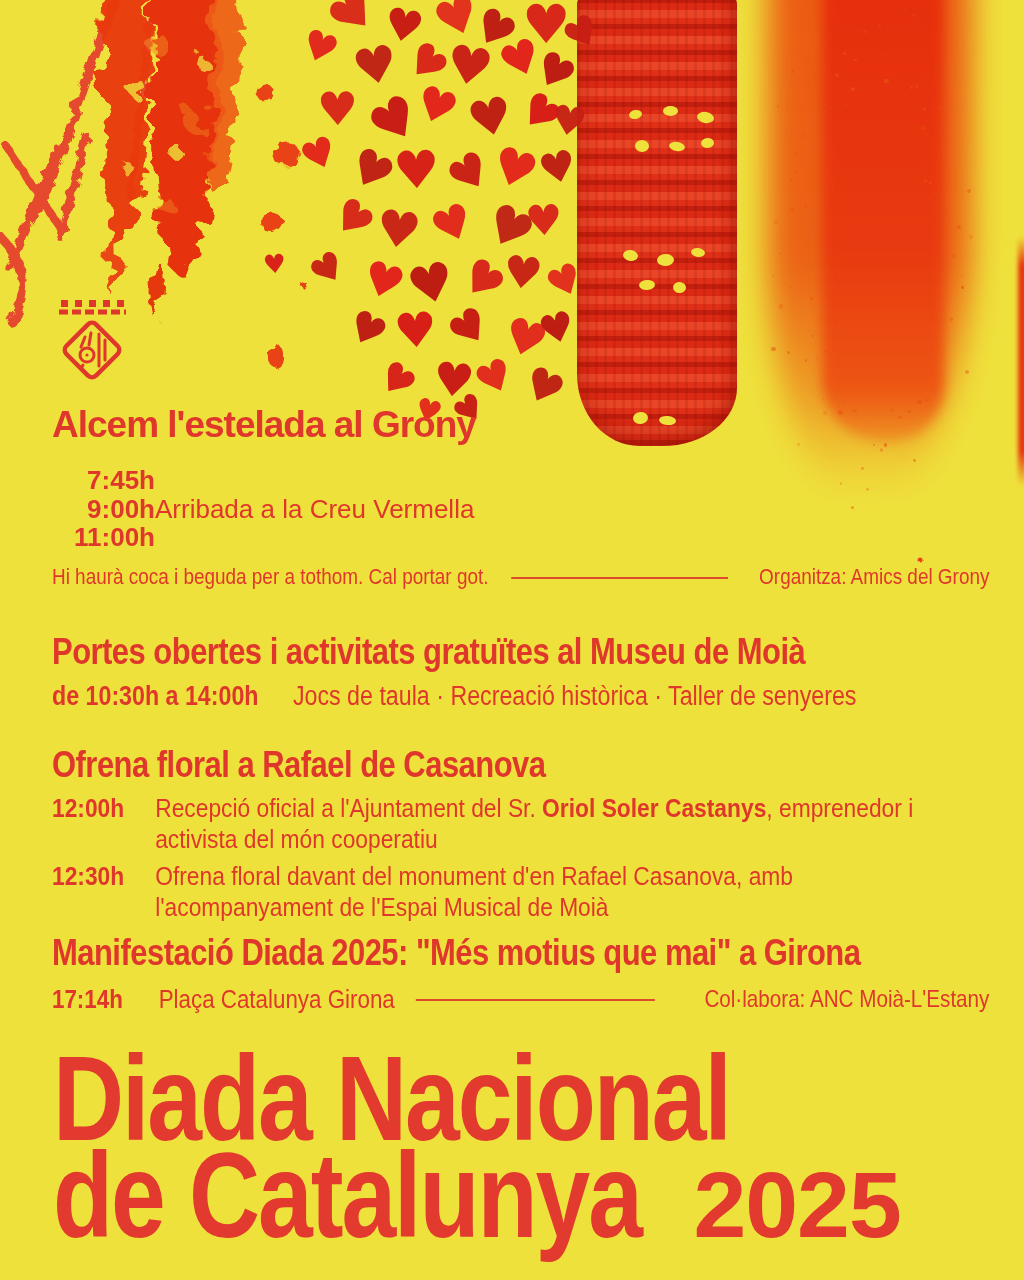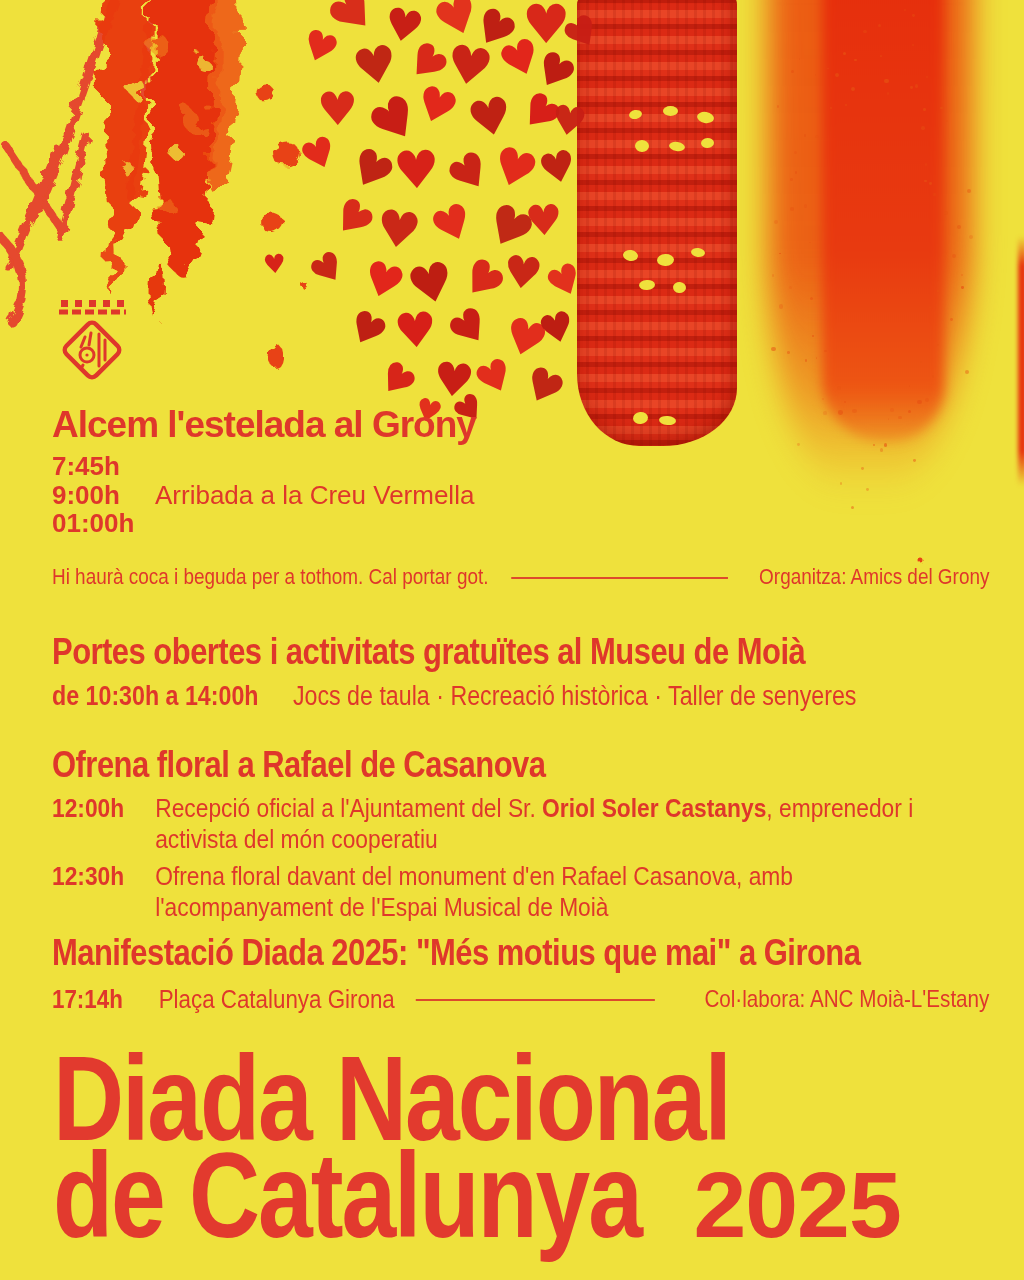--- a/index.html
+++ b/index.html
@@ -57,7 +57,7 @@
   .sec h2{margin:0;font-size:36px;line-height:42px;font-weight:bold;letter-spacing:-0.6px;white-space:nowrap;}
   .sec1{top:404px;width:940px;}
   .sec1 h2{font-size:37px;letter-spacing:-1px;}
-  .rows{margin-top:6px;}
+  .rows{margin-top:20px;text-align:right;}
   .row{display:flex;font-size:26px;line-height:28.5px;}
   .row .time{flex:none;width:103px;font-weight:bold;}
   .note-row{top:564px;display:flex;align-items:center;font-size:22px;line-height:26px;}

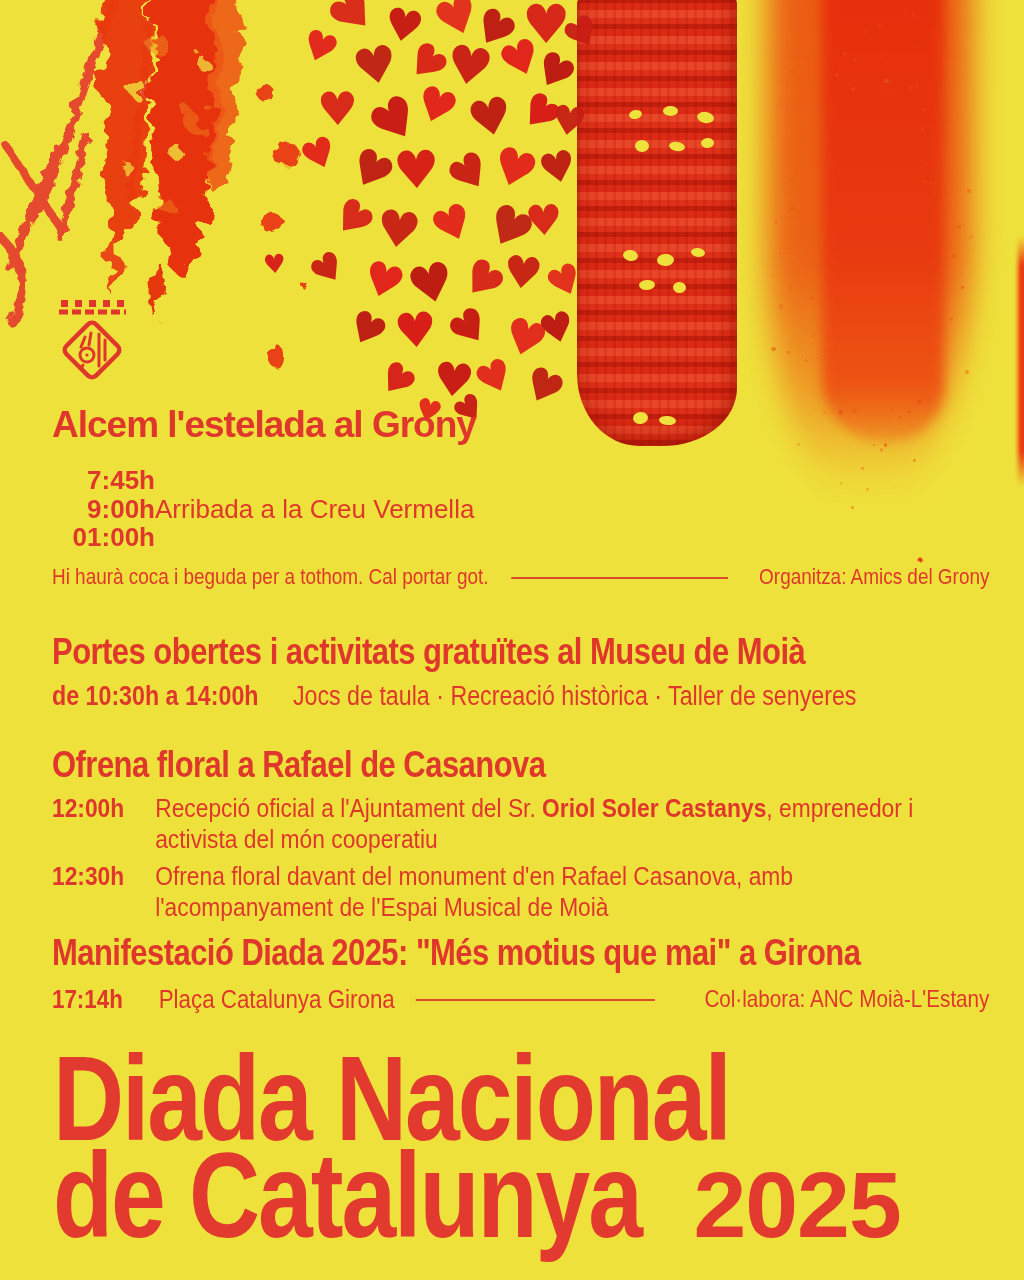--- a/index.html
+++ b/index.html
@@ -342,7 +342,7 @@
         <div>Arribada a la Creu Vermella</div>
       </div>
       <div class="row">
-        <div class="time">01:00h</div>
+        <div class="time">11:00h</div>
       </div>
     </div>
   </div>

